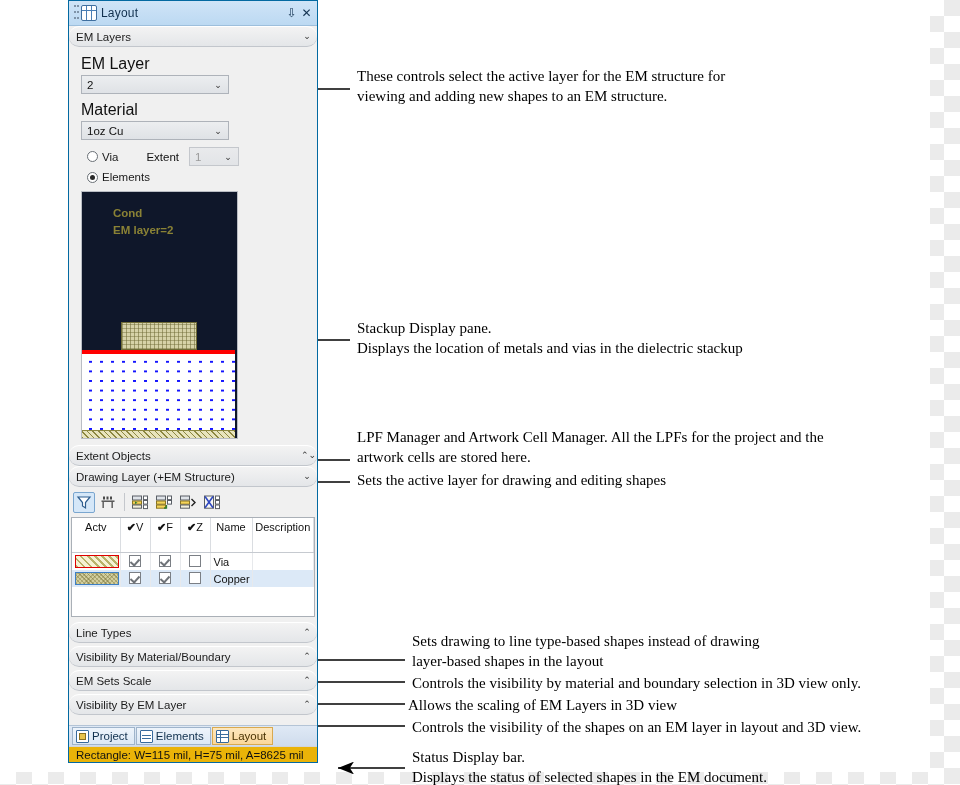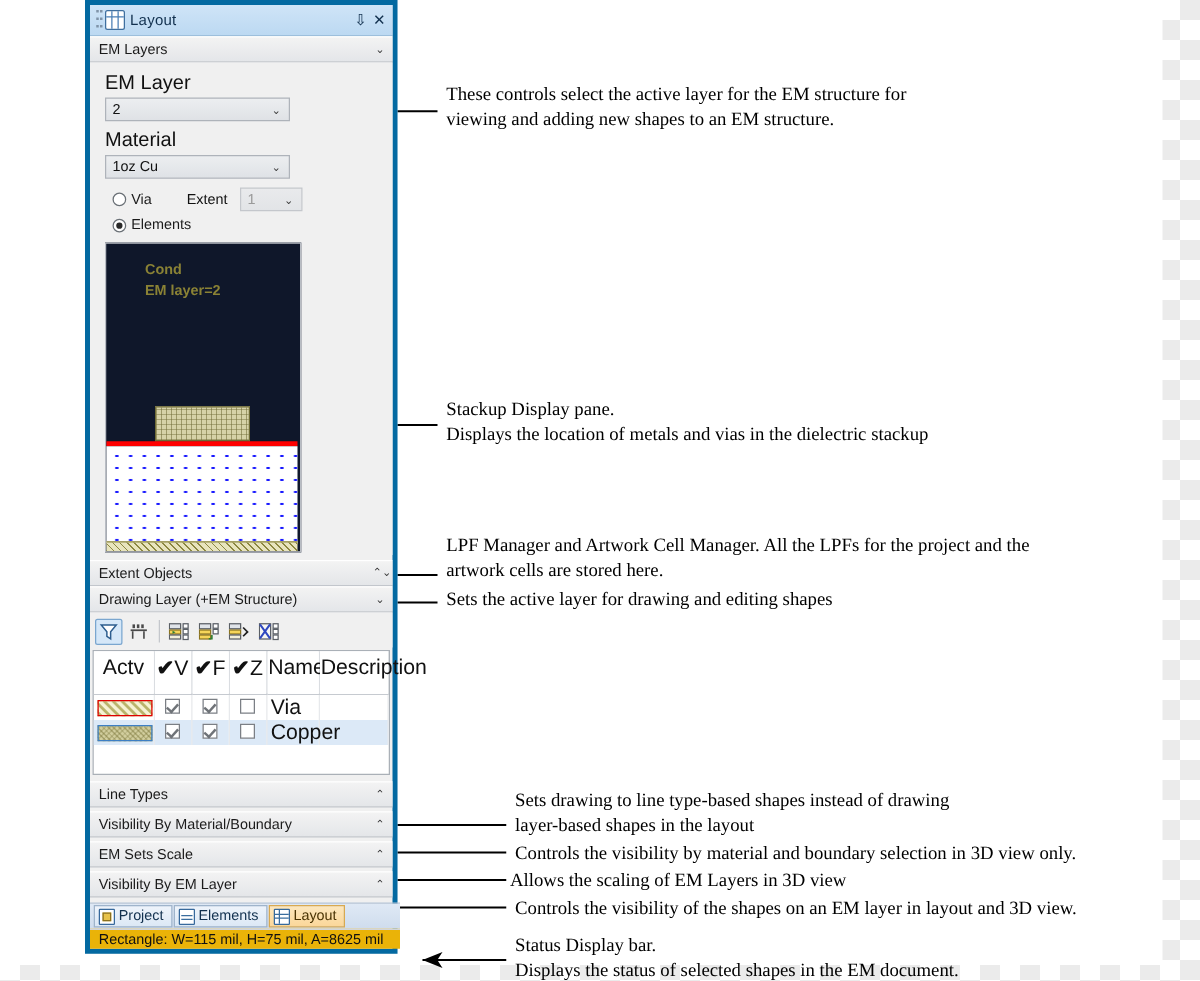--- a/index.html
+++ b/index.html
@@ -27,7 +27,7 @@
   #panel{
     position:absolute;left:68px;top:0px;width:250px;height:763px;
     background:#f0f0f0;
-    border:4px solid #0369a1;
+    border:1px solid #0369a1;
     box-sizing:border-box;
     font-size:11.5px;color:#1a1a1a;
   }

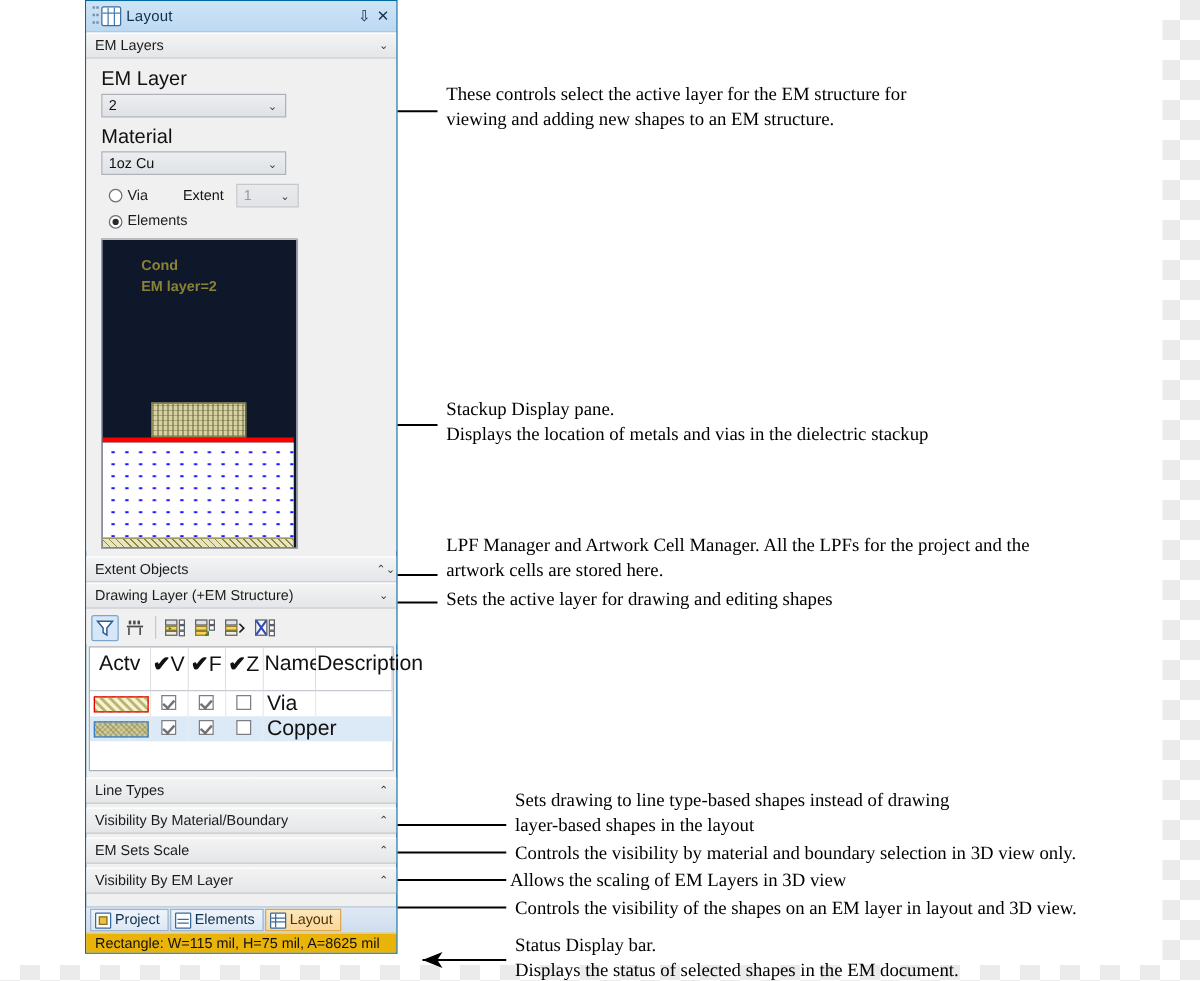--- a/index.html
+++ b/index.html
@@ -57,7 +57,7 @@
     background:linear-gradient(#f3f3f3,#e4e6e9);
     border-top:1px solid #ffffff;
     border-bottom:1px solid #c2c6cc;
-    padding:0 4px 0 7px;font-size:11.5px;color:#1b1b1b;
+    padding:0 4px 0 7px;font-size:11.5px;color:#1b1b1b;border-radius:10px;
   }
   .secbar .lbl{flex:1;}
   .secbar .chev{font-size:9px;color:#333;width:12px;text-align:center;line-height:9px;}

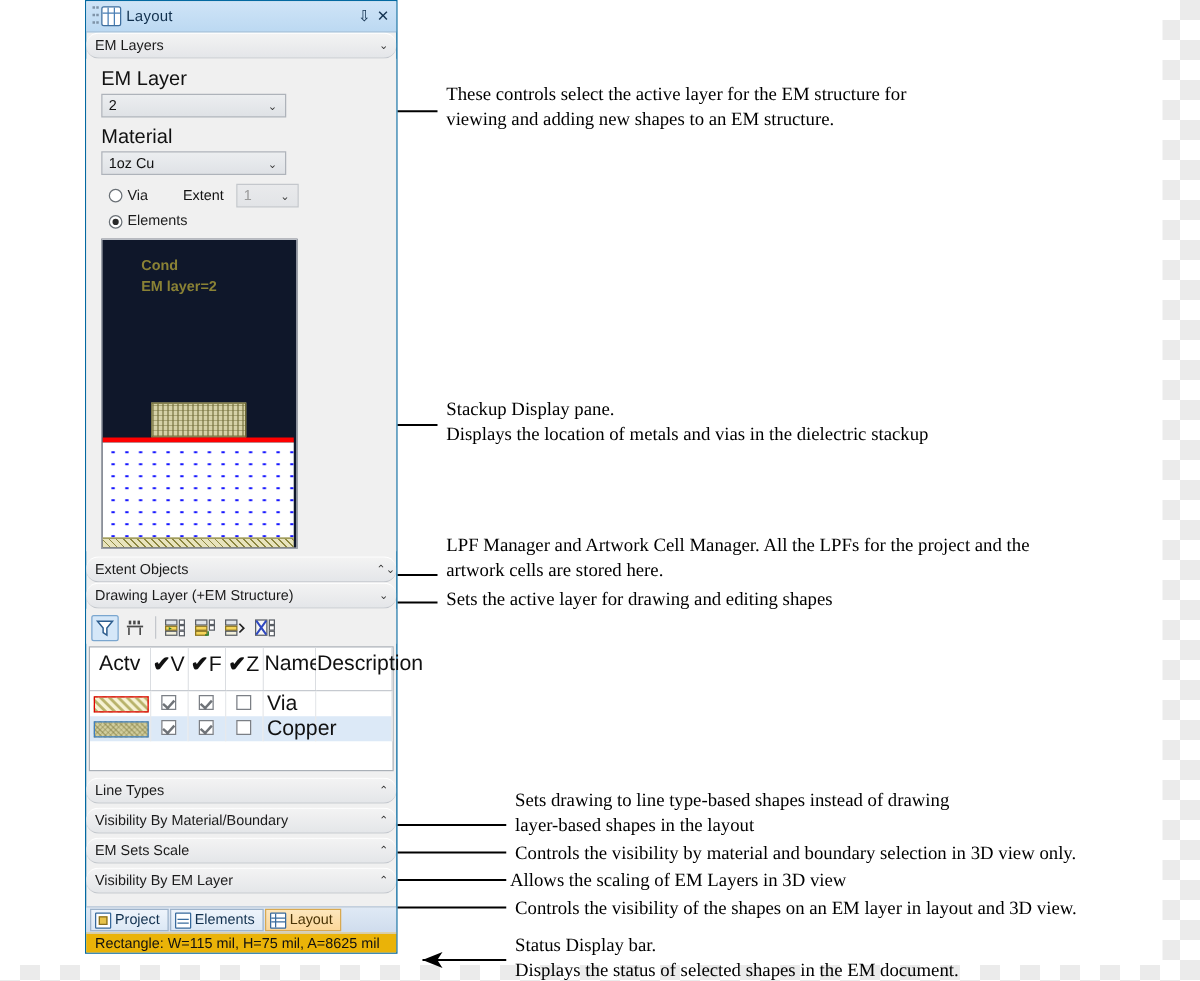--- a/index.html
+++ b/index.html
@@ -110,7 +110,7 @@
 
   
   .tableWrap{margin:2px 2px 0 2px;background:#fff;border:1px solid #aab0b7;height:100px;box-sizing:border-box;}
-  table.ltab{border-collapse:collapse;width:100%;font-size:17px;table-layout:fixed;}
+  table.ltab{border-collapse:collapse;width:100%;font-size:11px;table-layout:fixed;}
   table.ltab th{
     background:#ffffff;border-right:1px solid #dadde1;border-bottom:1px solid #c6cad0;
     font-weight:normal;height:30px;vertical-align:top;padding-top:3px;color:#111;position:relative;

